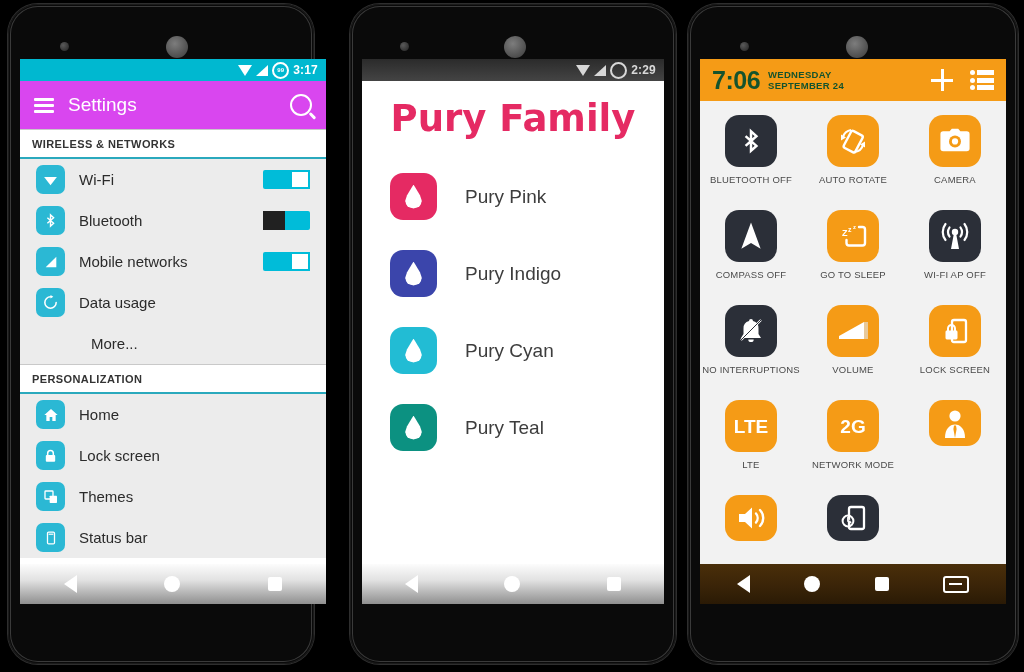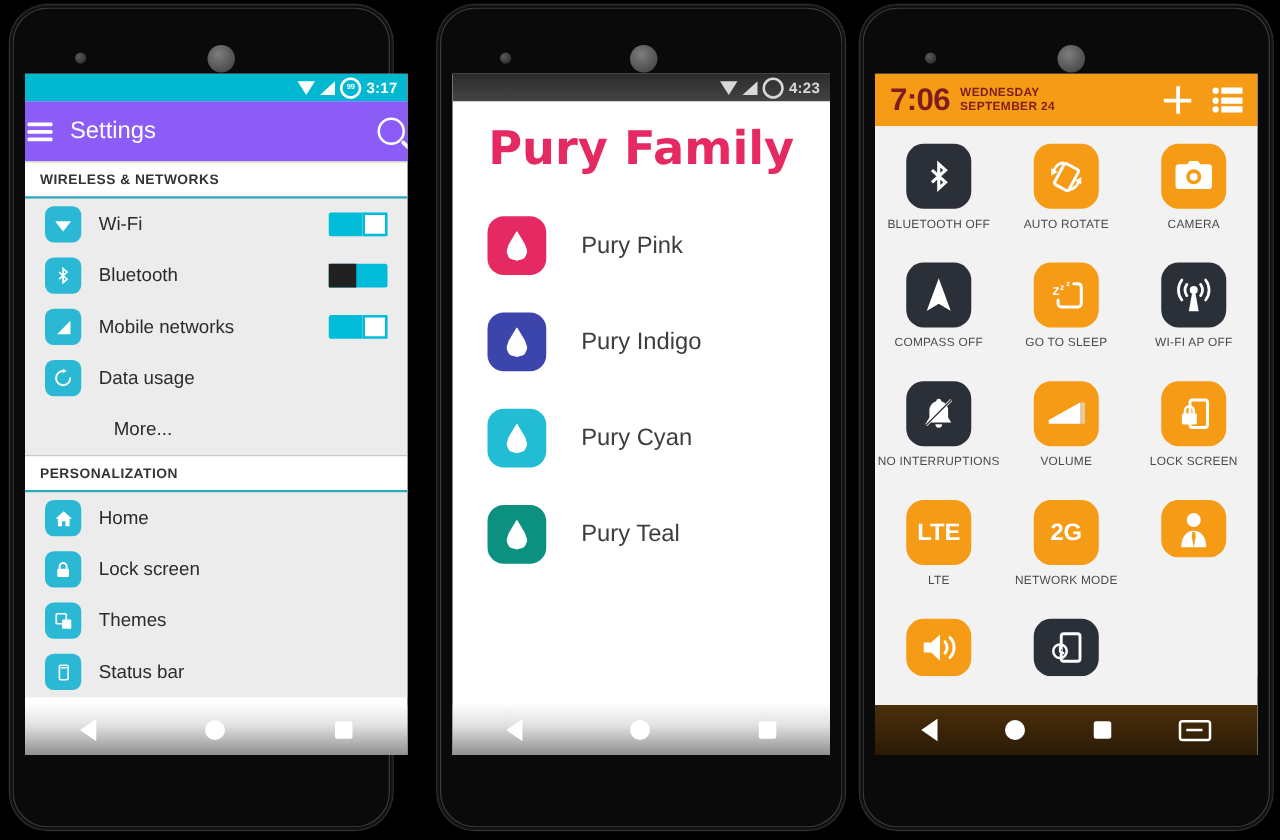--- a/index.html
+++ b/index.html
@@ -252,7 +252,7 @@
           </div>
         <div class="ic-sig"></div>
         <div class="ic-bat"></div>
-        <div class="sb-time">4:23</div>
+        <div class="sb-time">2:29</div>
       </div>
 
       <div class="p2-title" style="color:#e52a63;">Pury Family</div>

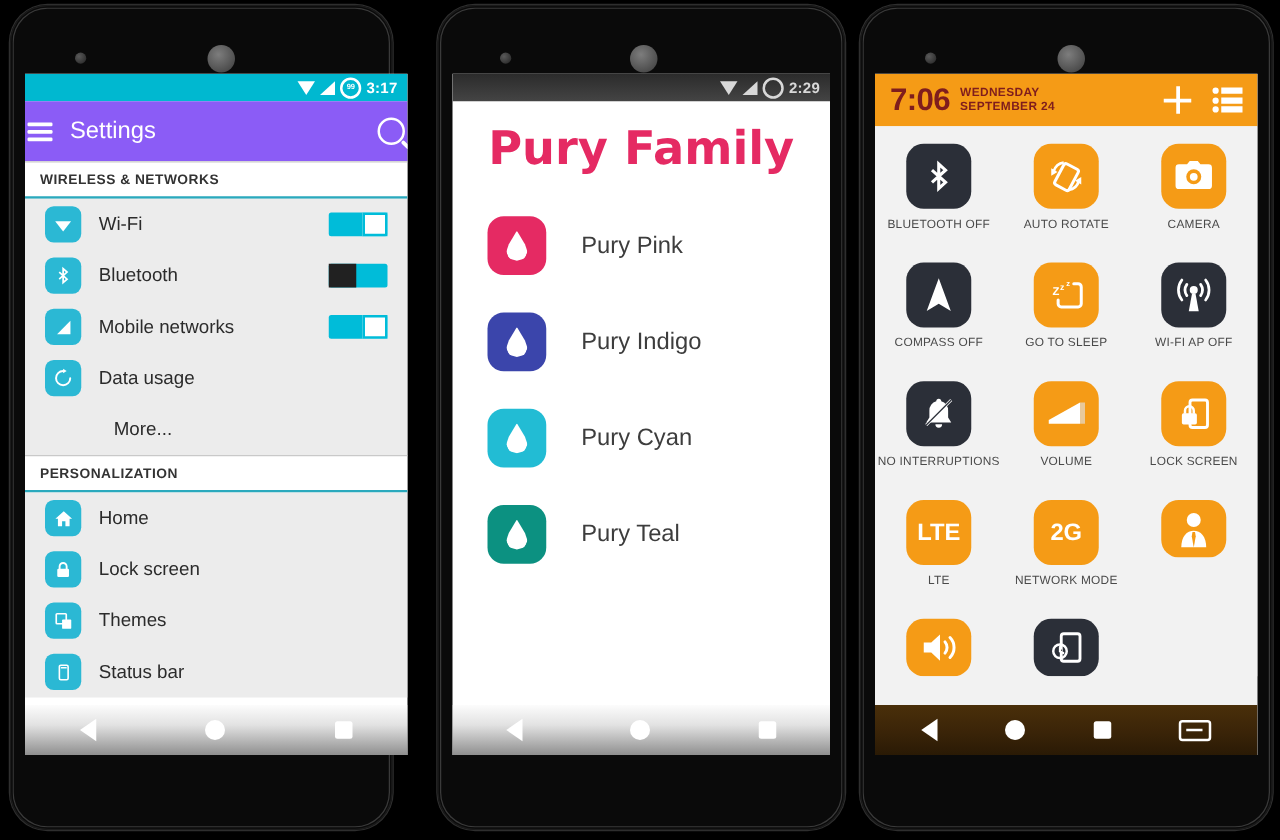--- a/index.html
+++ b/index.html
@@ -83,7 +83,7 @@
 
   
   .qs-head{height:42px;background:#f59b16;display:flex;align-items:center;
-           padding:0 12px;color:#7f1d1d;}
+           padding:0 12px;color:#14532d;}
   .qs-clock{font-size:25px;font-weight:bold;line-height:1;letter-spacing:-.5px;}
   .qs-date{font-size:9.5px;font-weight:bold;line-height:1.25;margin-left:8px;letter-spacing:.3px;}
   .qs-sp{flex:1;}

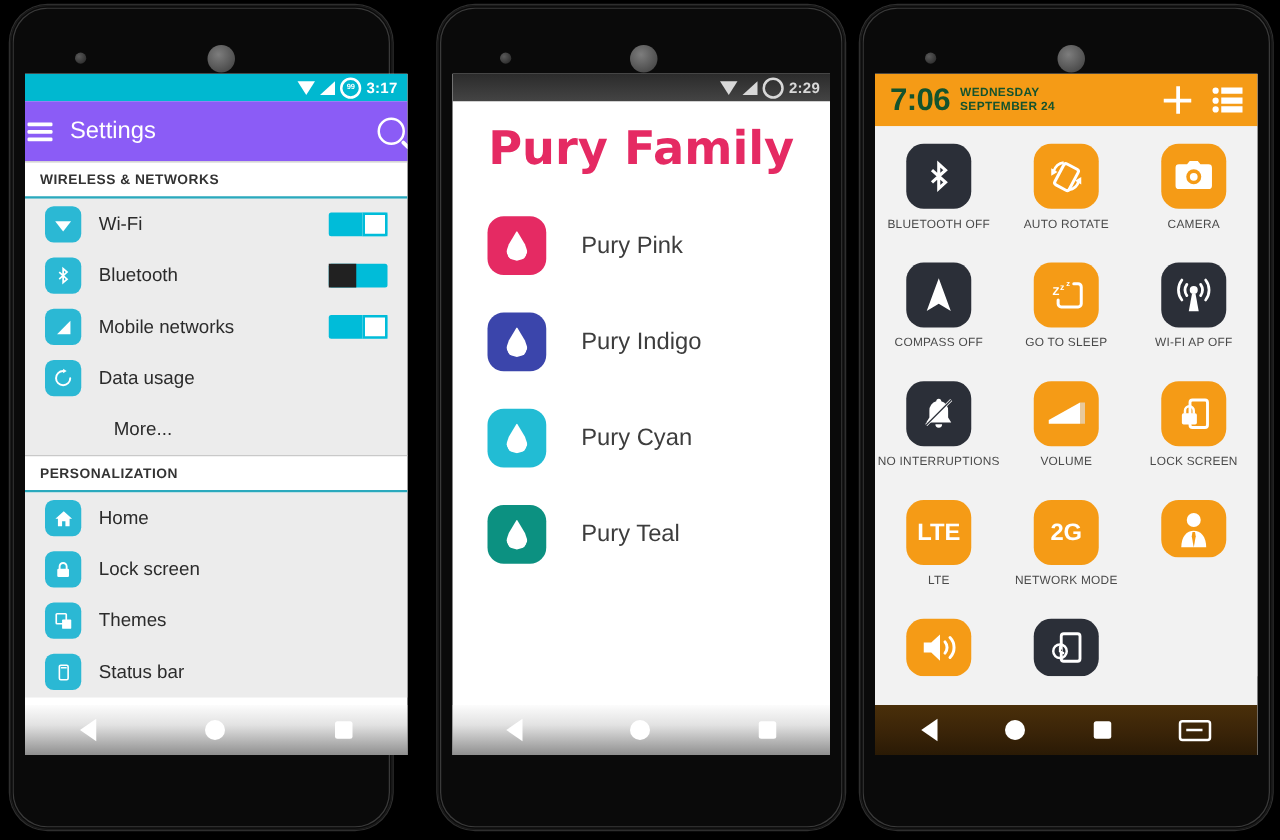--- a/index.html
+++ b/index.html
@@ -33,8 +33,8 @@
 
   
   .p1 .sbar{background:#00b8d0;color:#fff;}
-  .appbar{height:48px;background:#8b5cf6;display:flex;align-items:center;
-          padding:0 2px;color:#fff;}
+  .appbar{height:48px;background:#d946ef;display:flex;align-items:center;
+          padding:0 14px;color:#fff;}
   .burger{width:20px;height:15px;display:flex;flex-direction:column;
           justify-content:space-between;margin-right:14px;}
   .burger span{display:block;height:3px;background:#fff;border-radius:1px;}

